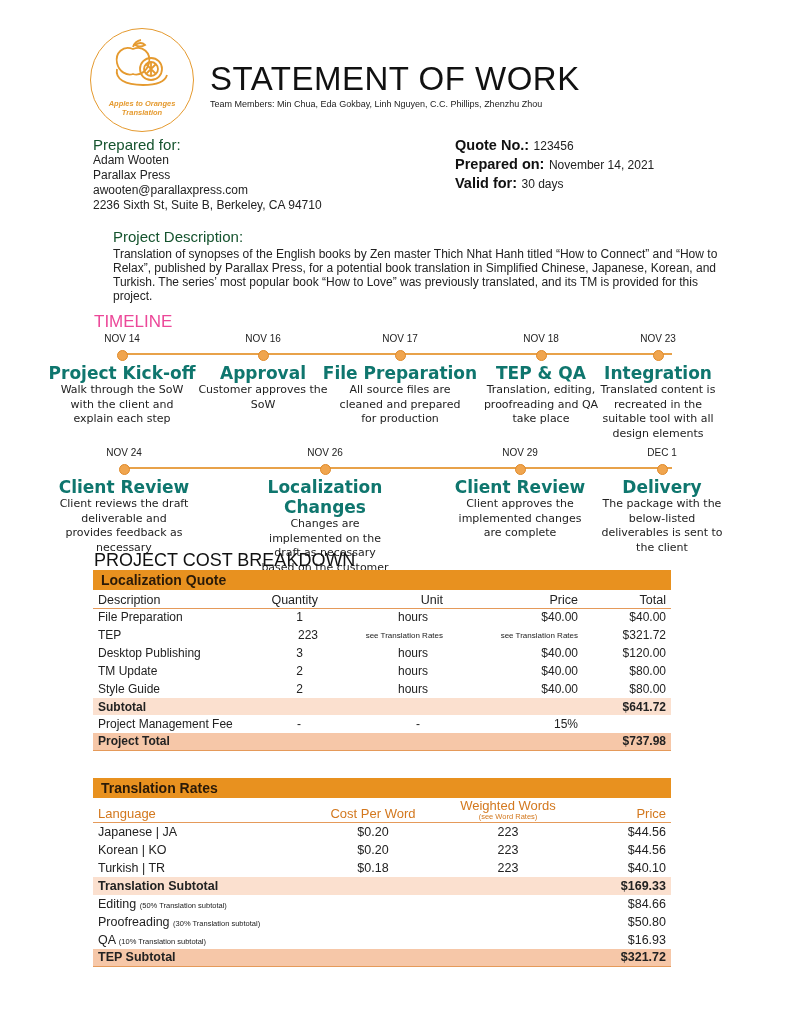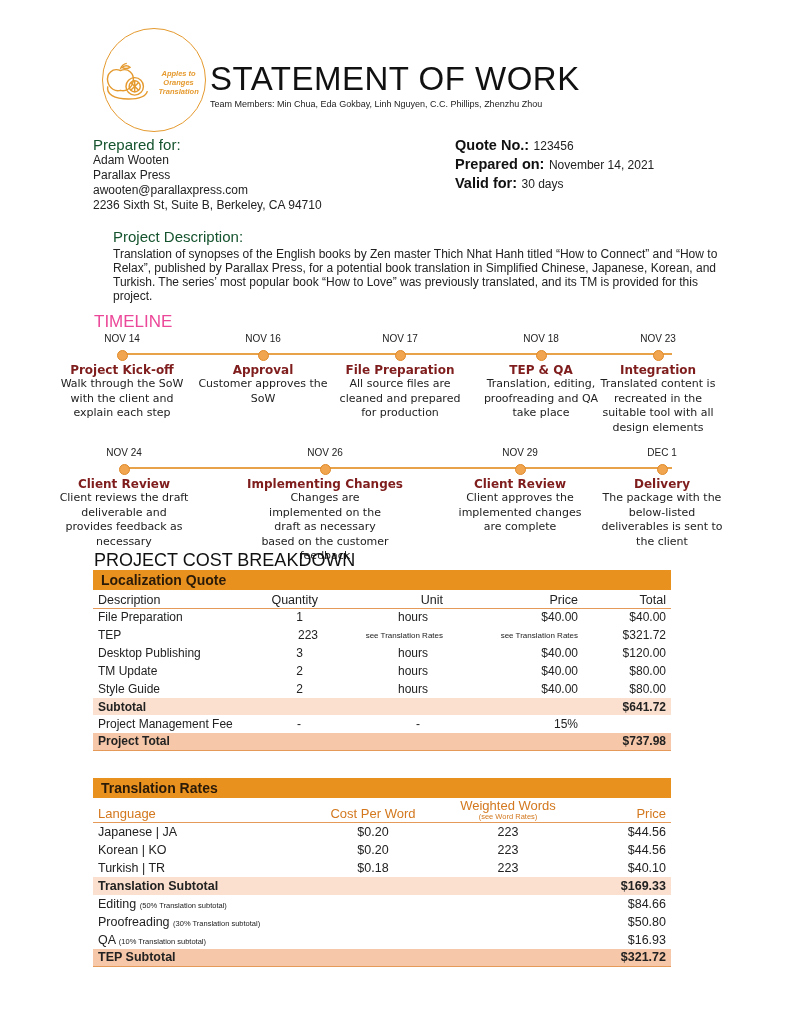--- a/index.html
+++ b/index.html
@@ -11,8 +11,8 @@
 
     
     .logo {
-      left: 102px; top: 28px; width: 104px; height: 104px; border-radius: 50%;
-      border: 1.5px solid #e59a2f; display: flex; flex-direction: row; align-items: center;
+      left: 90px; top: 28px; width: 104px; height: 104px; border-radius: 50%;
+      border: 1.5px solid #e59a2f; display: flex; flex-direction: column; align-items: center;
     }
     .logo svg { margin-top: 8px; }
     .logo-text {

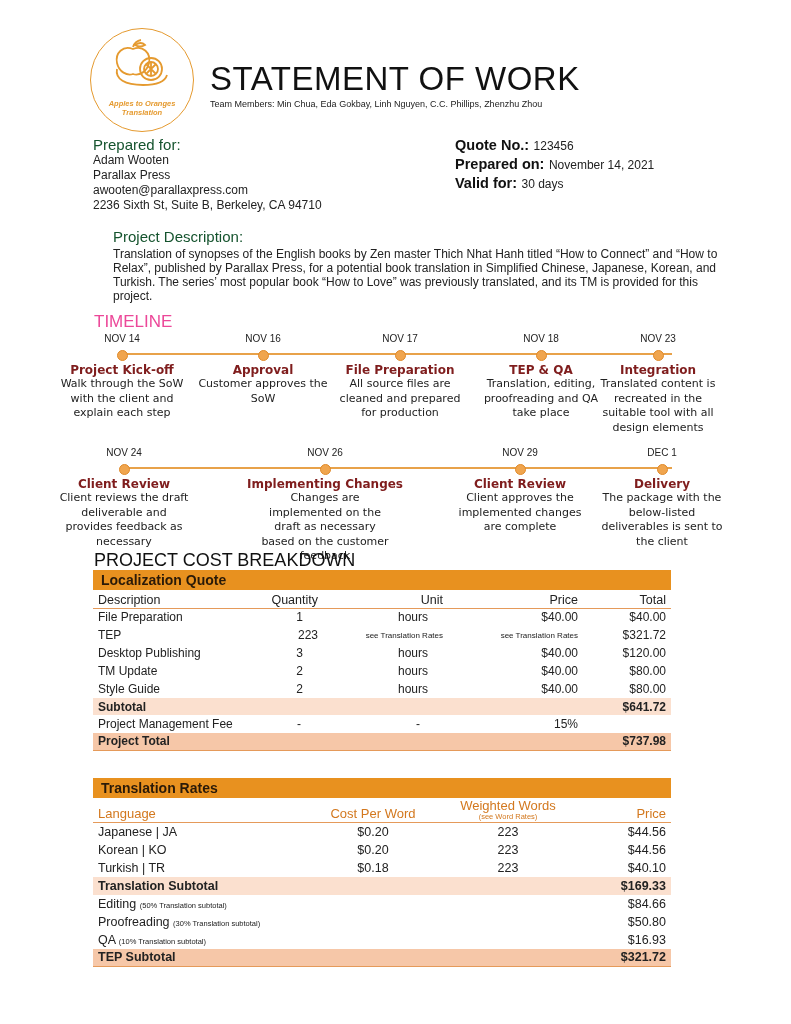--- a/index.html
+++ b/index.html
@@ -44,7 +44,7 @@
       position: absolute; width: 11px; height: 11px; border-radius: 50%;
       background: #f0a54e; border: 1px solid #e08a2a;
     }
-    .tl-head { font-size: 12px; font-weight: bold; color: #7f1d1d; }
+    .tl-head { font-size: 17px; font-weight: bold; color: #0f766e; }
     .tl-body { font-size: 11px; color: #222; line-height: 14.5px; }
 
     

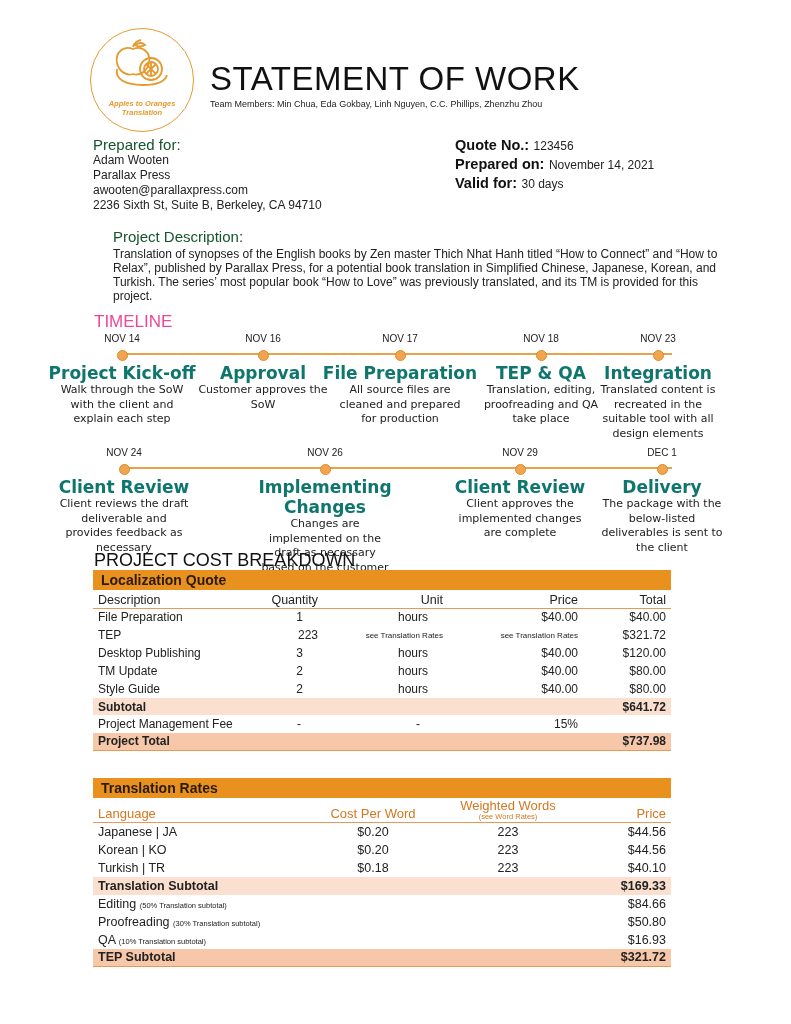--- a/index.html
+++ b/index.html
@@ -160,7 +160,7 @@
     <div class="tl-date abs" style="left: 245px; top: 447px;">NOV 26</div>
     <div class="tl-dot" style="left: 320px; top: 464px;"></div>
     <div class="tl-item" style="left: 245px; top: 477px;">
-      <div class="tl-head">Implementing Changes</div>
+      <div class="tl-head">Localization Changes</div>
       <div class="tl-body" style="padding: 0px 14px;">Changes are implemented on the draft as necessary based on the customer feedback</div>
     </div>
     <div class="tl-date abs" style="left: 440px; top: 447px;">NOV 29</div>

